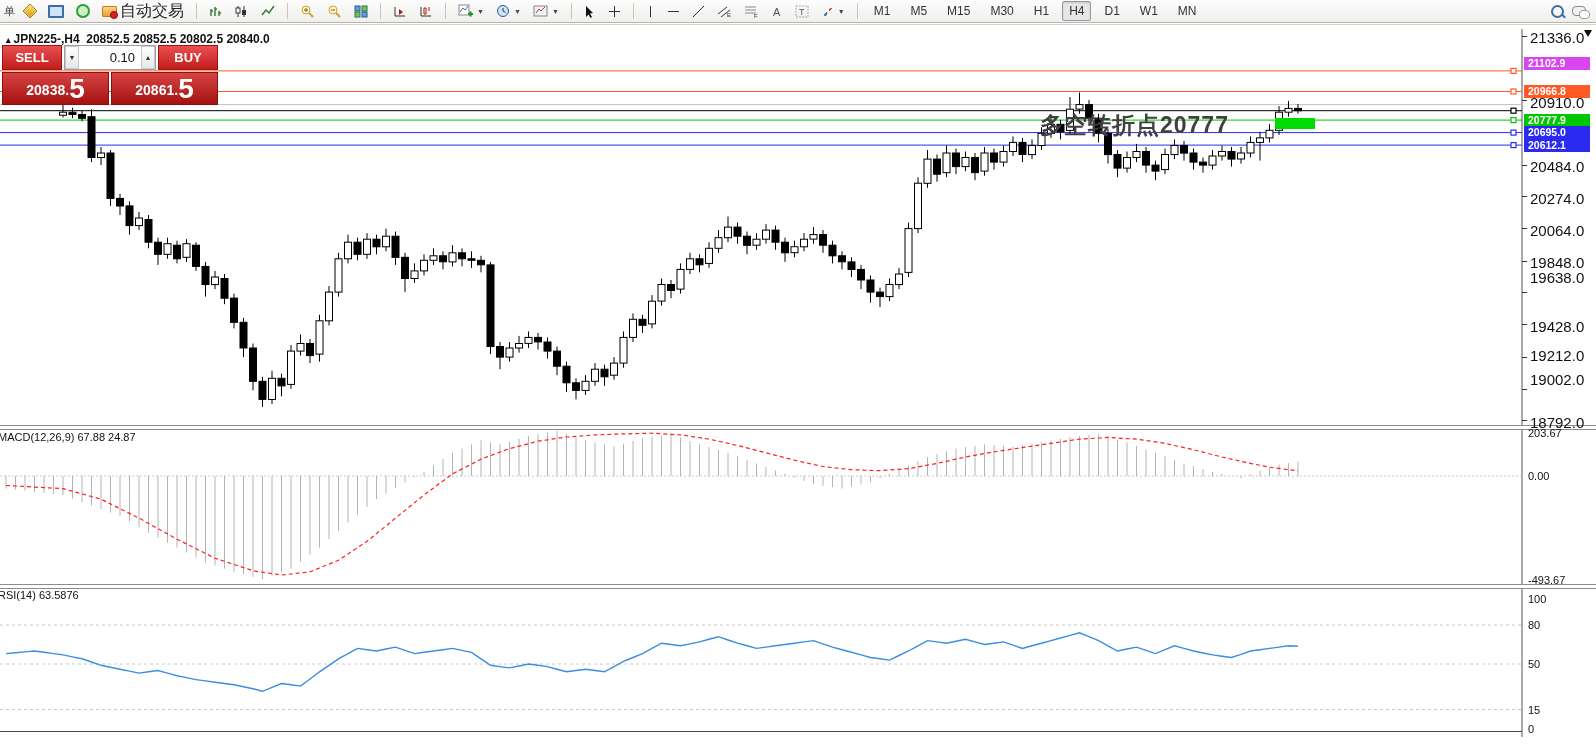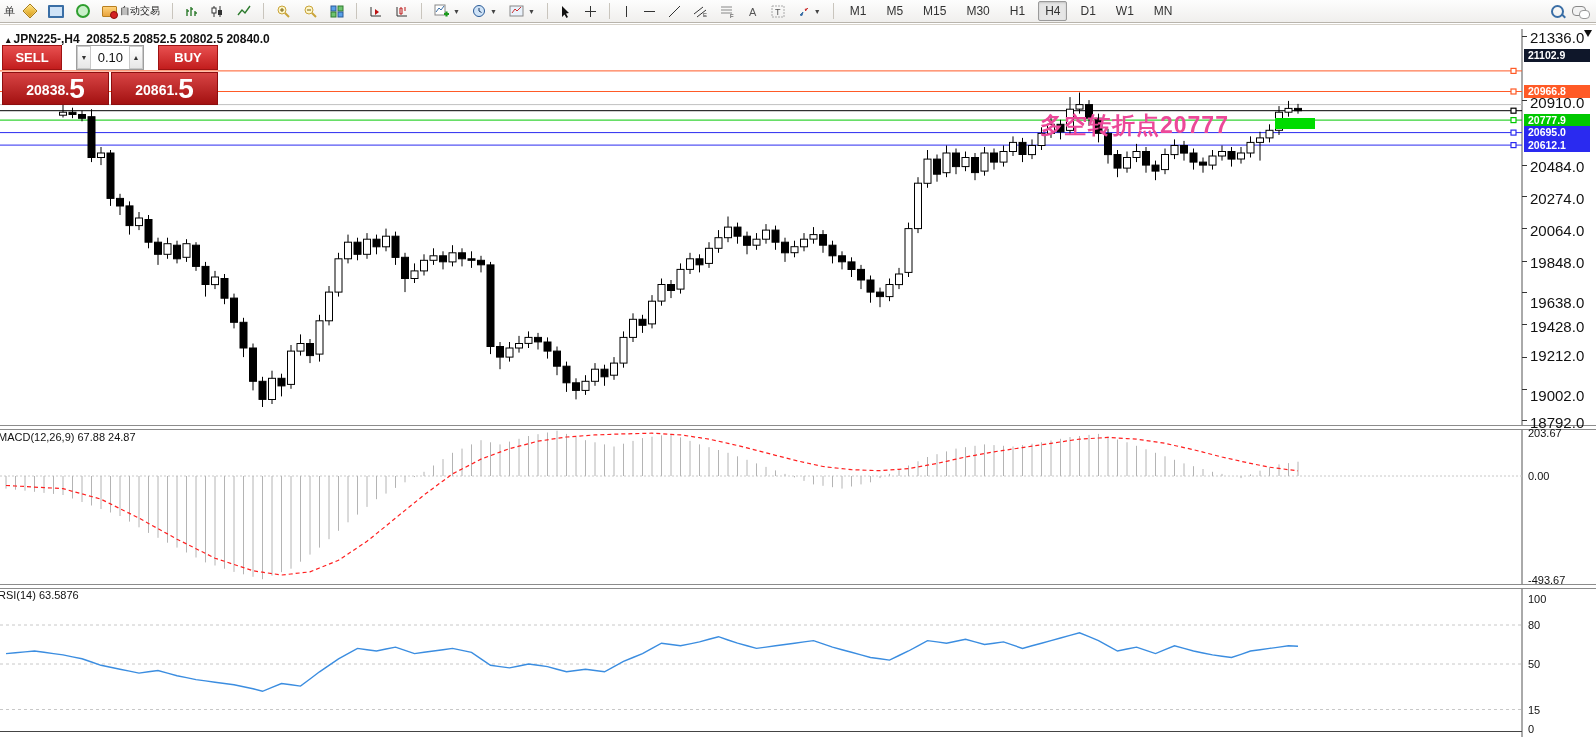--- a/index.html
+++ b/index.html
@@ -17,7 +17,7 @@
   .tf{padding:2px 6px;color:#333;font-size:12px;border:1px solid transparent;border-radius:2px;}
   .tf.active{background:#e6e6e6;border:1px solid #9a9a9a;box-shadow:inset 0 1px 2px rgba(0,0,0,.15);}
   .tb-right{margin-left:auto;display:flex;align-items:center;gap:8px;padding-right:6px;}
-  .cnlabel{font-size:10px;color:#222;}
+  .cnlabel{font-size:16px;color:#222;}
 
   
   .chartwin{position:absolute;left:0;top:24px;width:1596px;height:732px;background:#fff;border-top:1px solid #d7d3cb;}

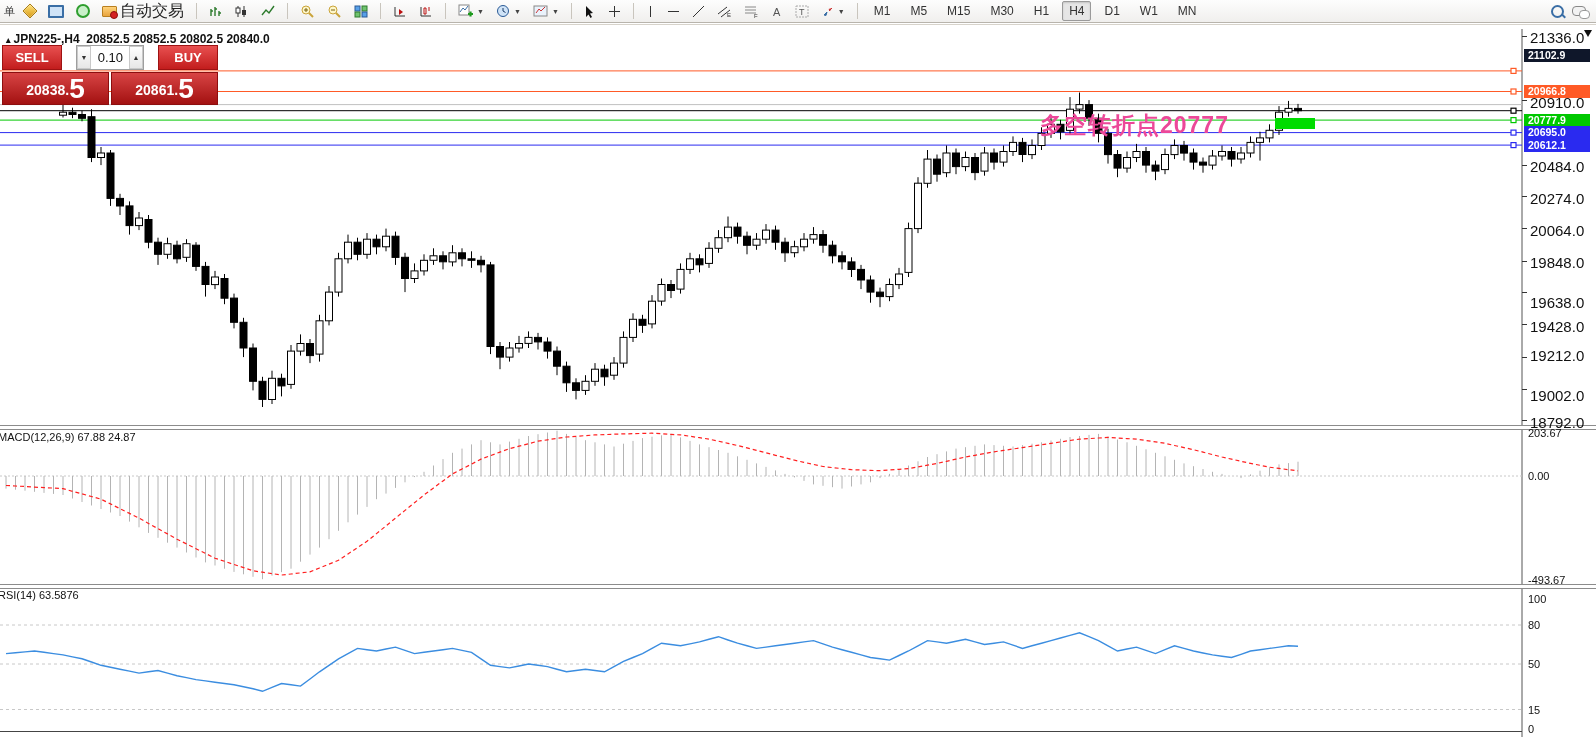--- a/index.html
+++ b/index.html
@@ -39,7 +39,7 @@
 
   
   .trade{position:absolute;left:2px;top:44px;width:216px;}
-  .trow{display:flex;height:25px;gap:14px;}
+  .trow{display:flex;height:25px;gap:2px;}
   .tbtn{width:60px;background:linear-gradient(#e85050,#c21d1d);color:#fff;font-size:13px;font-weight:bold;
     display:flex;align-items:center;justify-content:center;border:1px solid #9e1212;box-sizing:border-box;}
   .stepper{flex:1;display:flex;border:1px solid #9e9e9e;background:#fff;box-sizing:border-box;}

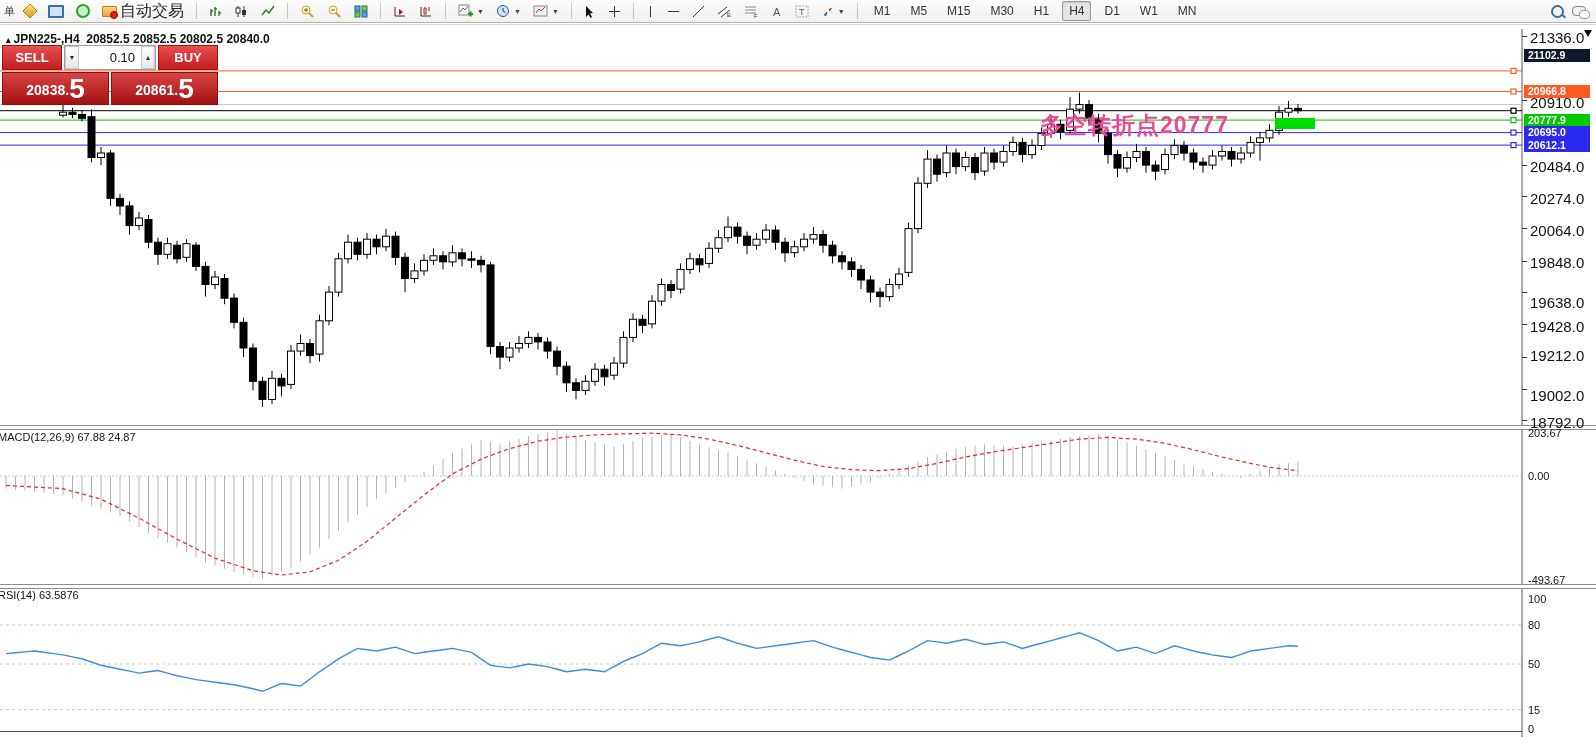--- a/index.html
+++ b/index.html
@@ -703,7 +703,7 @@
         <div class="axis-tick-label" style="top:362px">19002.0</div>
         <div class="axis-tickmark" style="top:395.3px"></div>
         <div class="axis-tick-label" style="top:388.8px">18792.0</div>
-        <div class="pricebox" style="top:24px;background:#0f172a">21102.9</div>
+        <div class="pricebox" style="top:32px;background:#d946ef">21102.9</div>
         <div class="pricebox" style="top:60.0px;background:#ff5a26">20966.8</div>
         <div class="pricebox" style="top:90px;background:#14532d">20840.0</div>
         <div class="pricebox" style="top:88.6px;background:#00c800">20777.9</div>

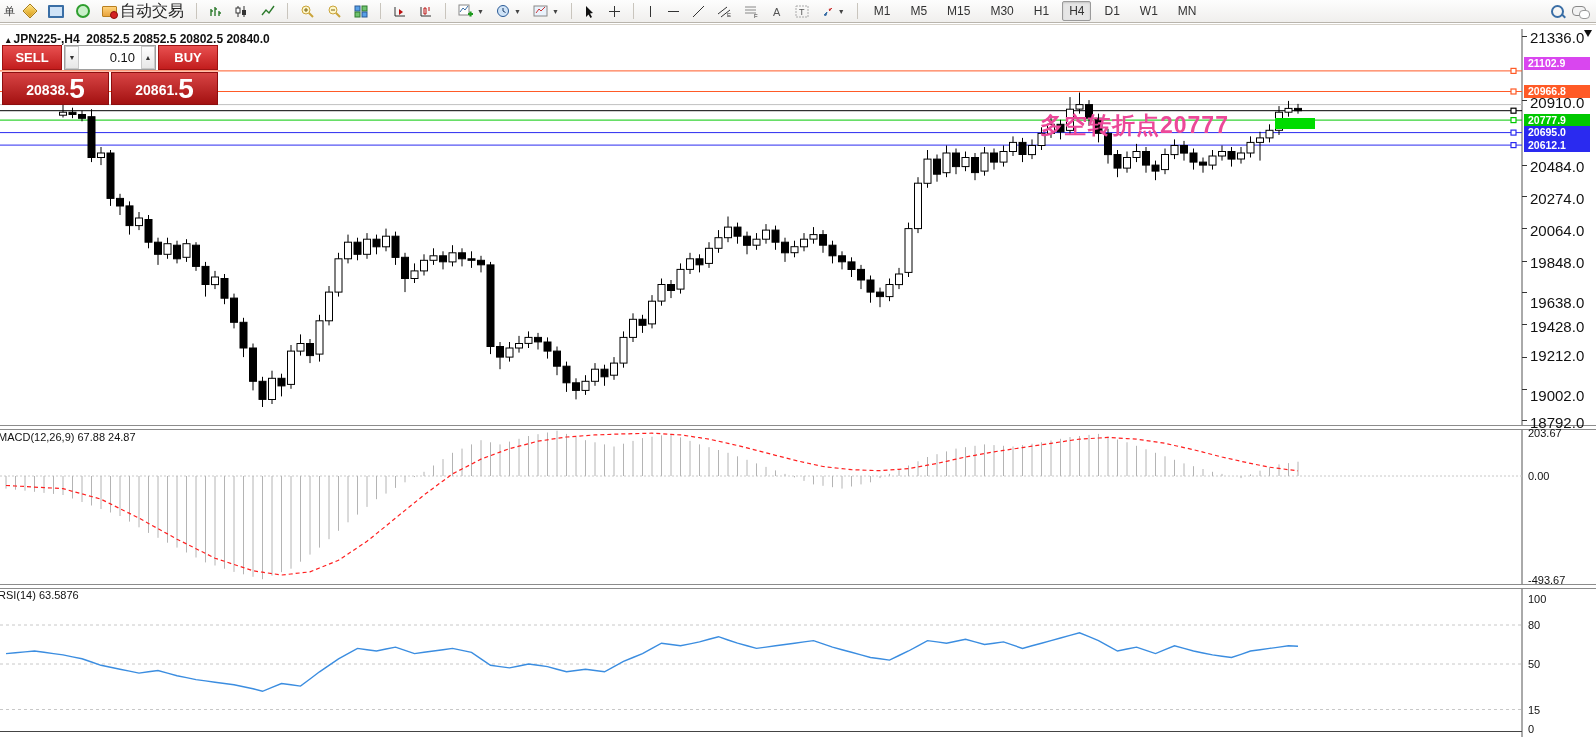--- a/index.html
+++ b/index.html
@@ -727,7 +727,7 @@
     <div class="ind-label" style="left:-2px;top:406px">MACD(12,26,9) 67.88 24.87</div>
     <div class="ind-label" style="left:-2px;top:564px">RSI(14) 63.5876</div>
 
-    <div class="cn-annot" style="left:1040px;top:85px;color:#ec4899">多空转折点20777</div>
+    <div class="cn-annot" style="left:1040px;top:85px;color:#404040">多空转折点20777</div>
 
     <div class="edge-tri" style="left:1584px;top:5px"></div>
 

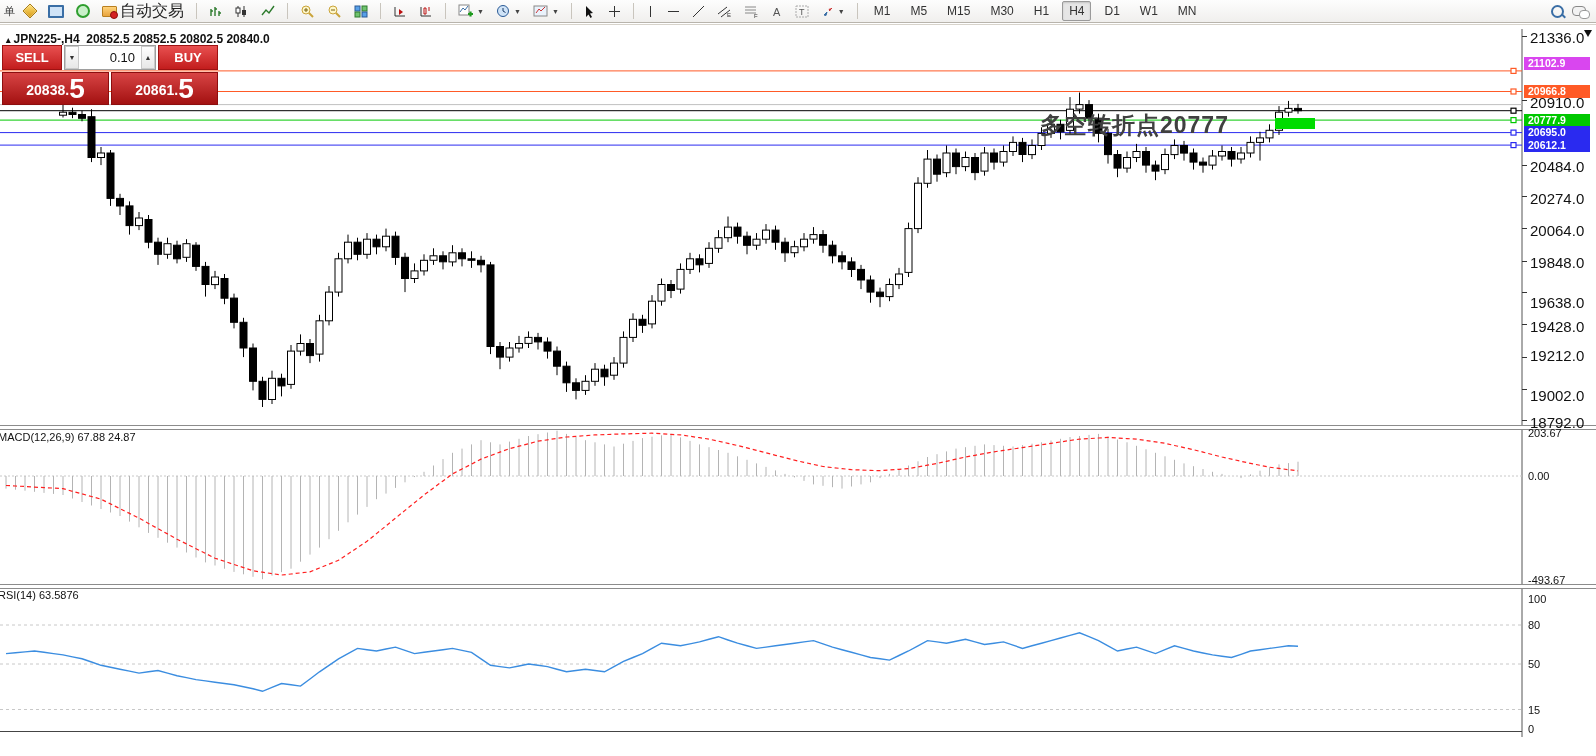--- a/index.html
+++ b/index.html
@@ -694,7 +694,7 @@
         <div class="axis-tickmark" style="top:235.6px"></div>
         <div class="axis-tick-label" style="top:229.1px">19848.0</div>
         <div class="axis-tickmark" style="top:267.4px"></div>
-        <div class="axis-tick-label" style="top:269px">19638.0</div>
+        <div class="axis-tick-label" style="top:244px">19638.0</div>
         <div class="axis-tickmark" style="top:299.1px"></div>
         <div class="axis-tick-label" style="top:292.6px">19428.0</div>
         <div class="axis-tickmark" style="top:331.8px"></div>

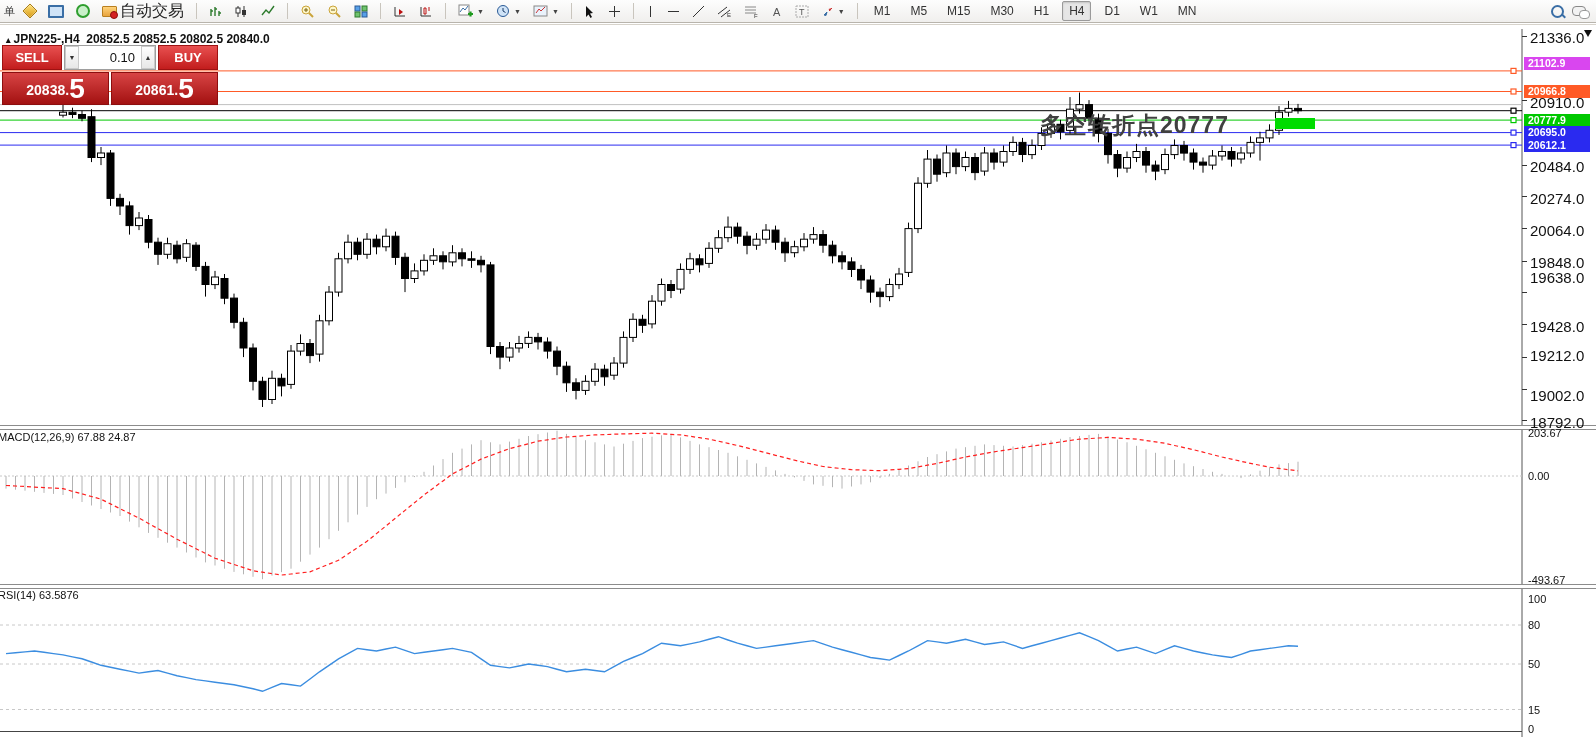--- a/index.html
+++ b/index.html
@@ -700,7 +700,7 @@
         <div class="axis-tickmark" style="top:331.8px"></div>
         <div class="axis-tick-label" style="top:322px">19212.0</div>
         <div class="axis-tickmark" style="top:363.5px"></div>
-        <div class="axis-tick-label" style="top:362px">19002.0</div>
+        <div class="axis-tick-label" style="top:346px">19002.0</div>
         <div class="axis-tickmark" style="top:395.3px"></div>
         <div class="axis-tick-label" style="top:388.8px">18792.0</div>
         <div class="pricebox" style="top:32px;background:#d946ef">21102.9</div>

